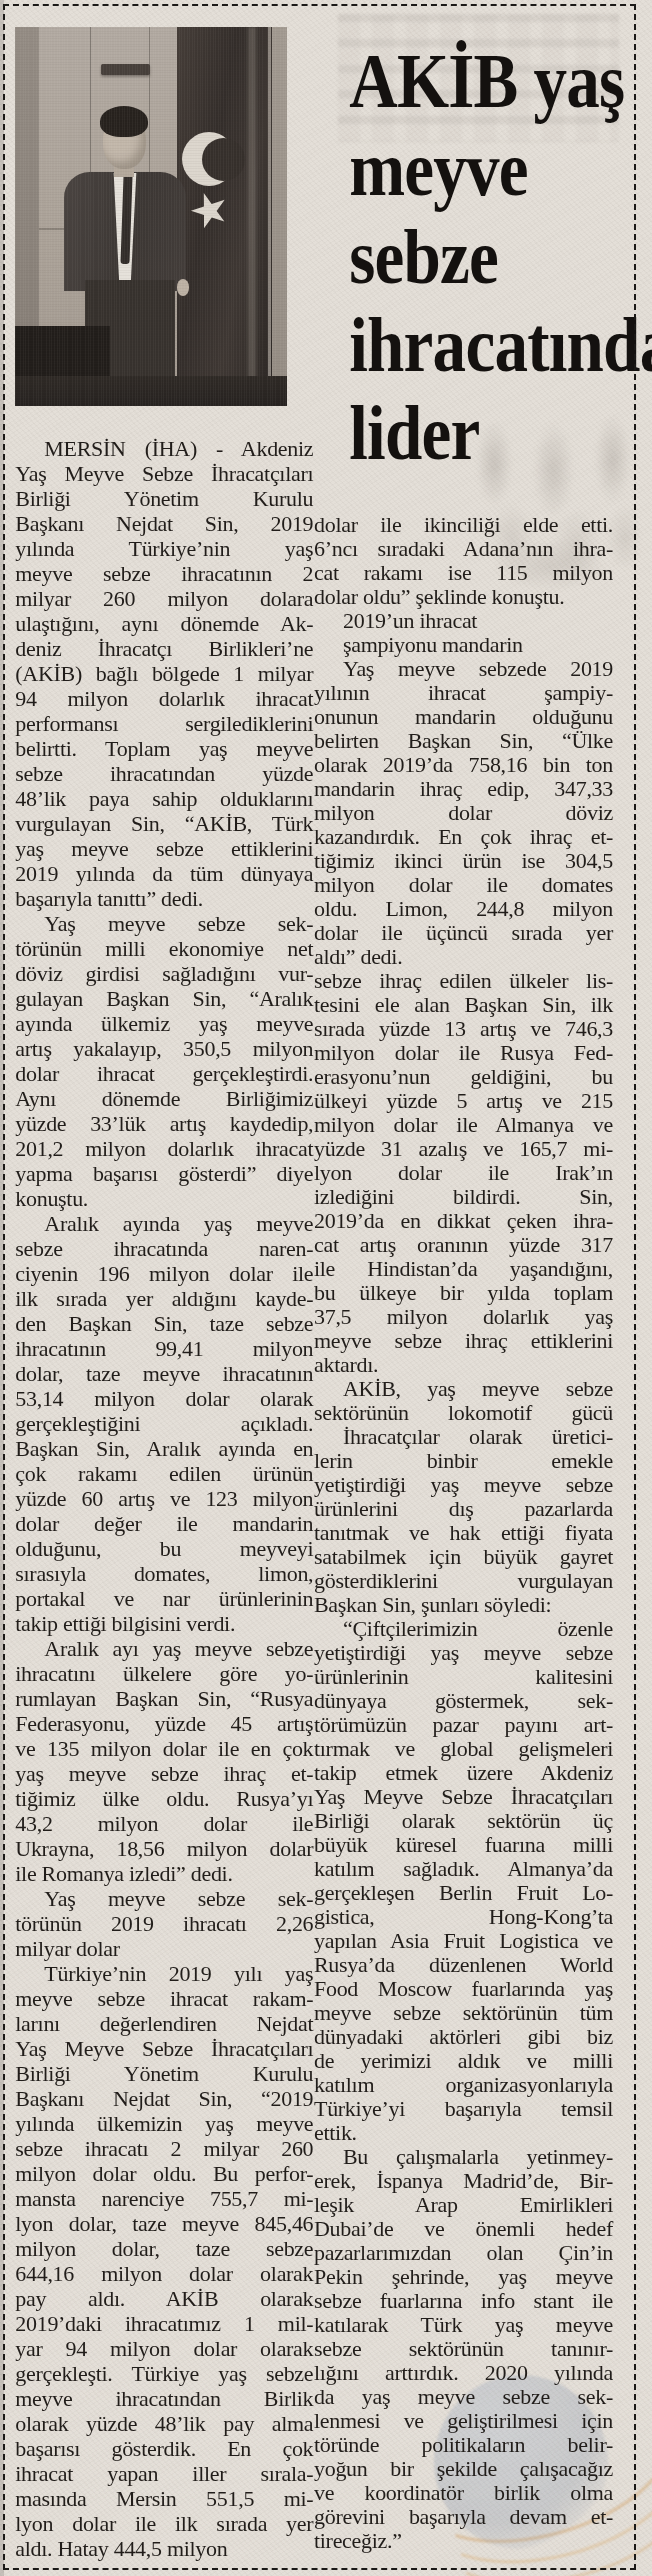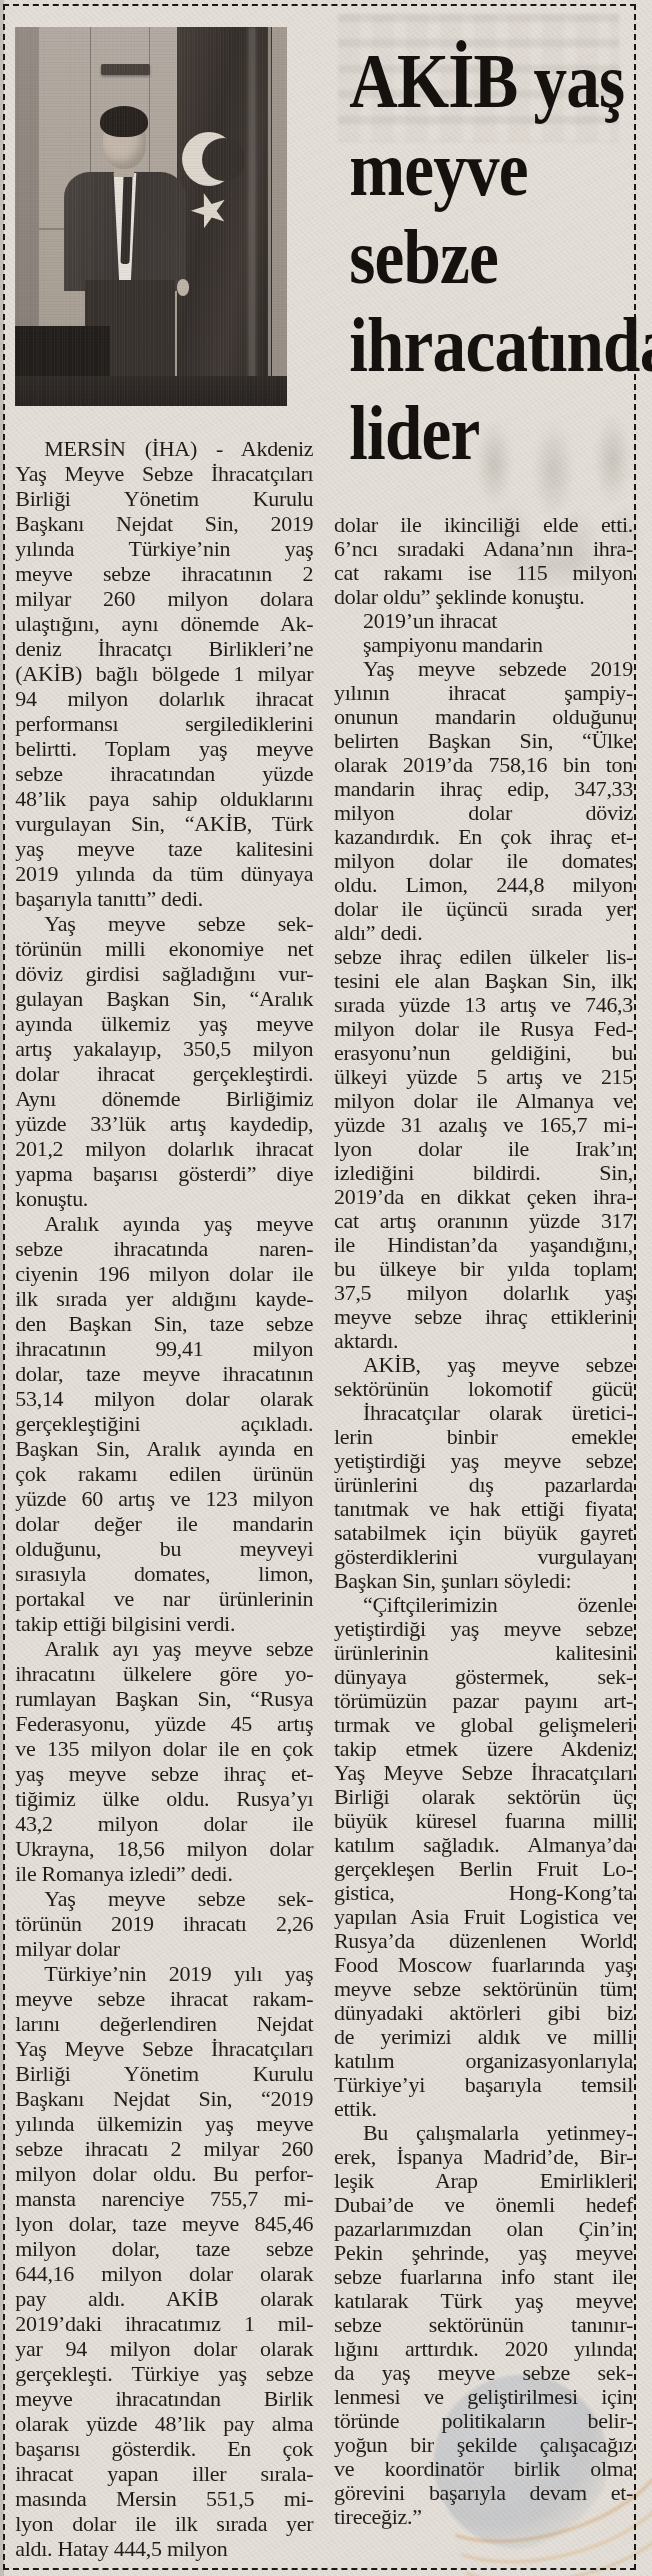--- a/index.html
+++ b/index.html
@@ -115,7 +115,7 @@
   
   .col{position:absolute;z-index:2;color:#211d1a;}
   #col-left{left:15.3px;top:436px;width:298px;}
-  #col-right{left:334px;top:513px;width:299px;}
+  #col-right{left:314px;top:513px;width:299px;}
   .line{
     overflow:visible;white-space:normal;letter-spacing:-0.3px;
     text-align:justify;text-align-last:justify;

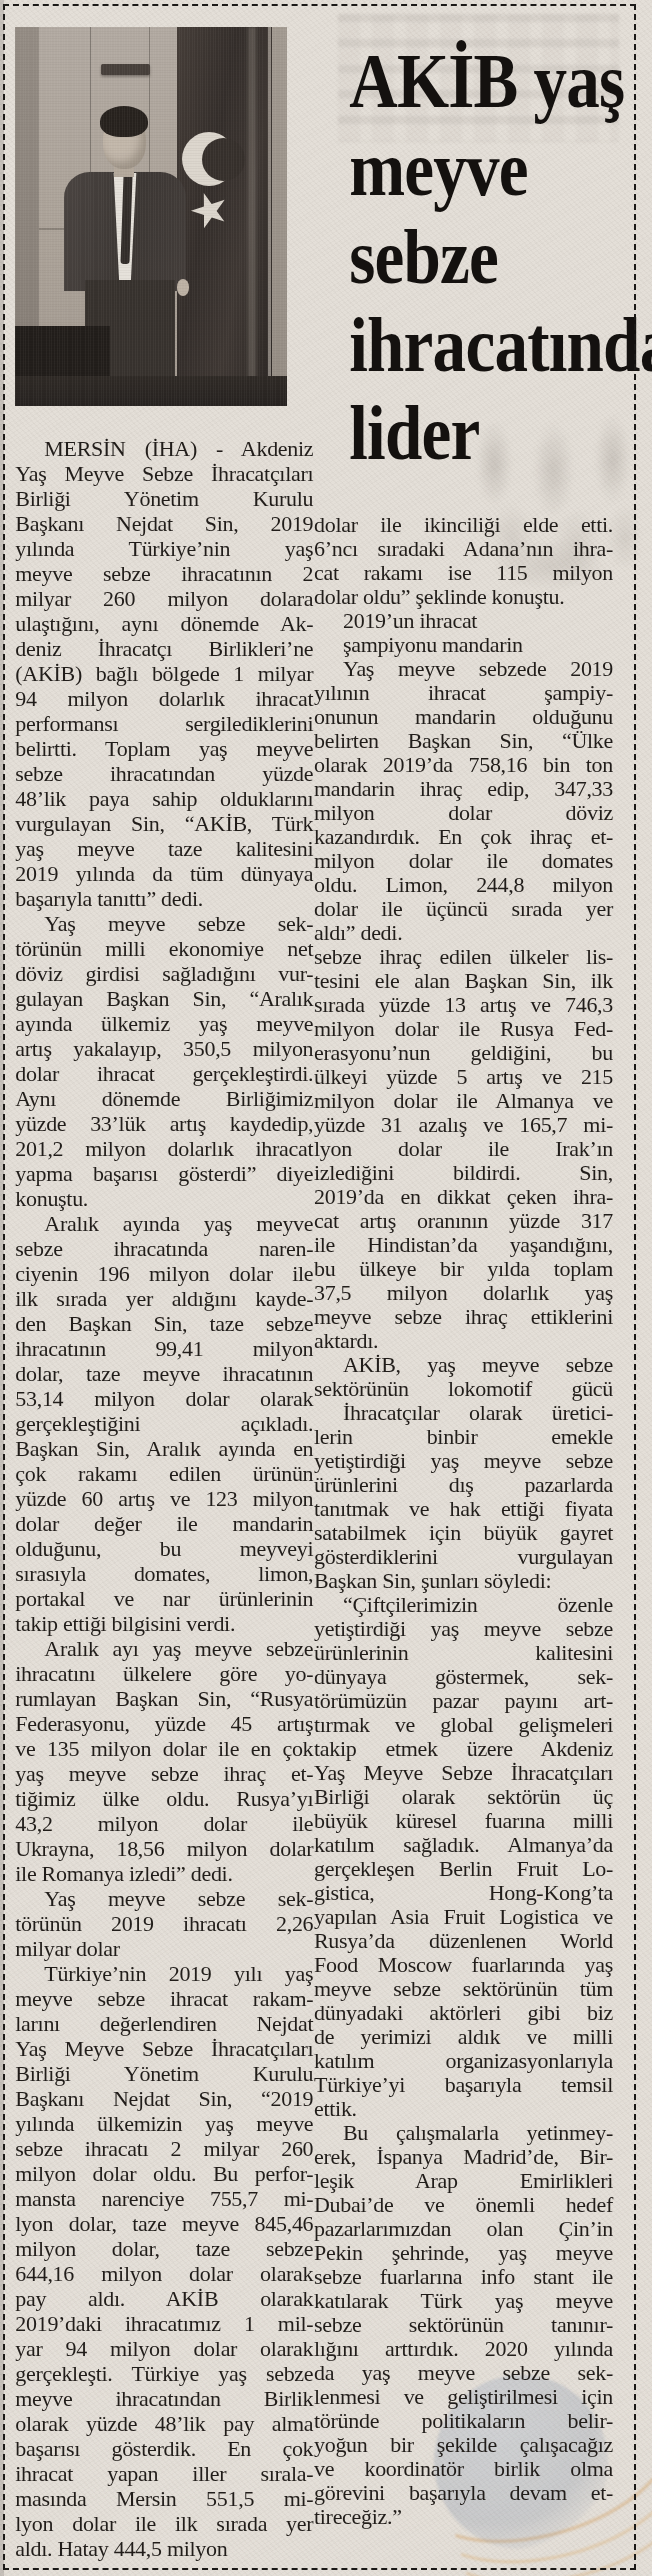--- a/index.html
+++ b/index.html
@@ -194,7 +194,7 @@
     <div class="line"><span>sebze ihracatından yüzde</span></div>
     <div class="line"><span>48’lik paya sahip olduklarını</span></div>
     <div class="line"><span>vurgulayan Sin, “AKİB, Türk</span></div>
-    <div class="line"><span>yaş meyve taze kalitesini</span></div>
+    <div class="line"><span>yaş meyve sebze ettiklerini</span></div>
     <div class="line"><span>2019 yılında da tüm dünyaya</span></div>
     <div class="line end"><span>başarıyla tanıttı” dedi.</span></div>
     <div class="line ind"><span class="b">Yaş meyve sebze sek-</span></div>

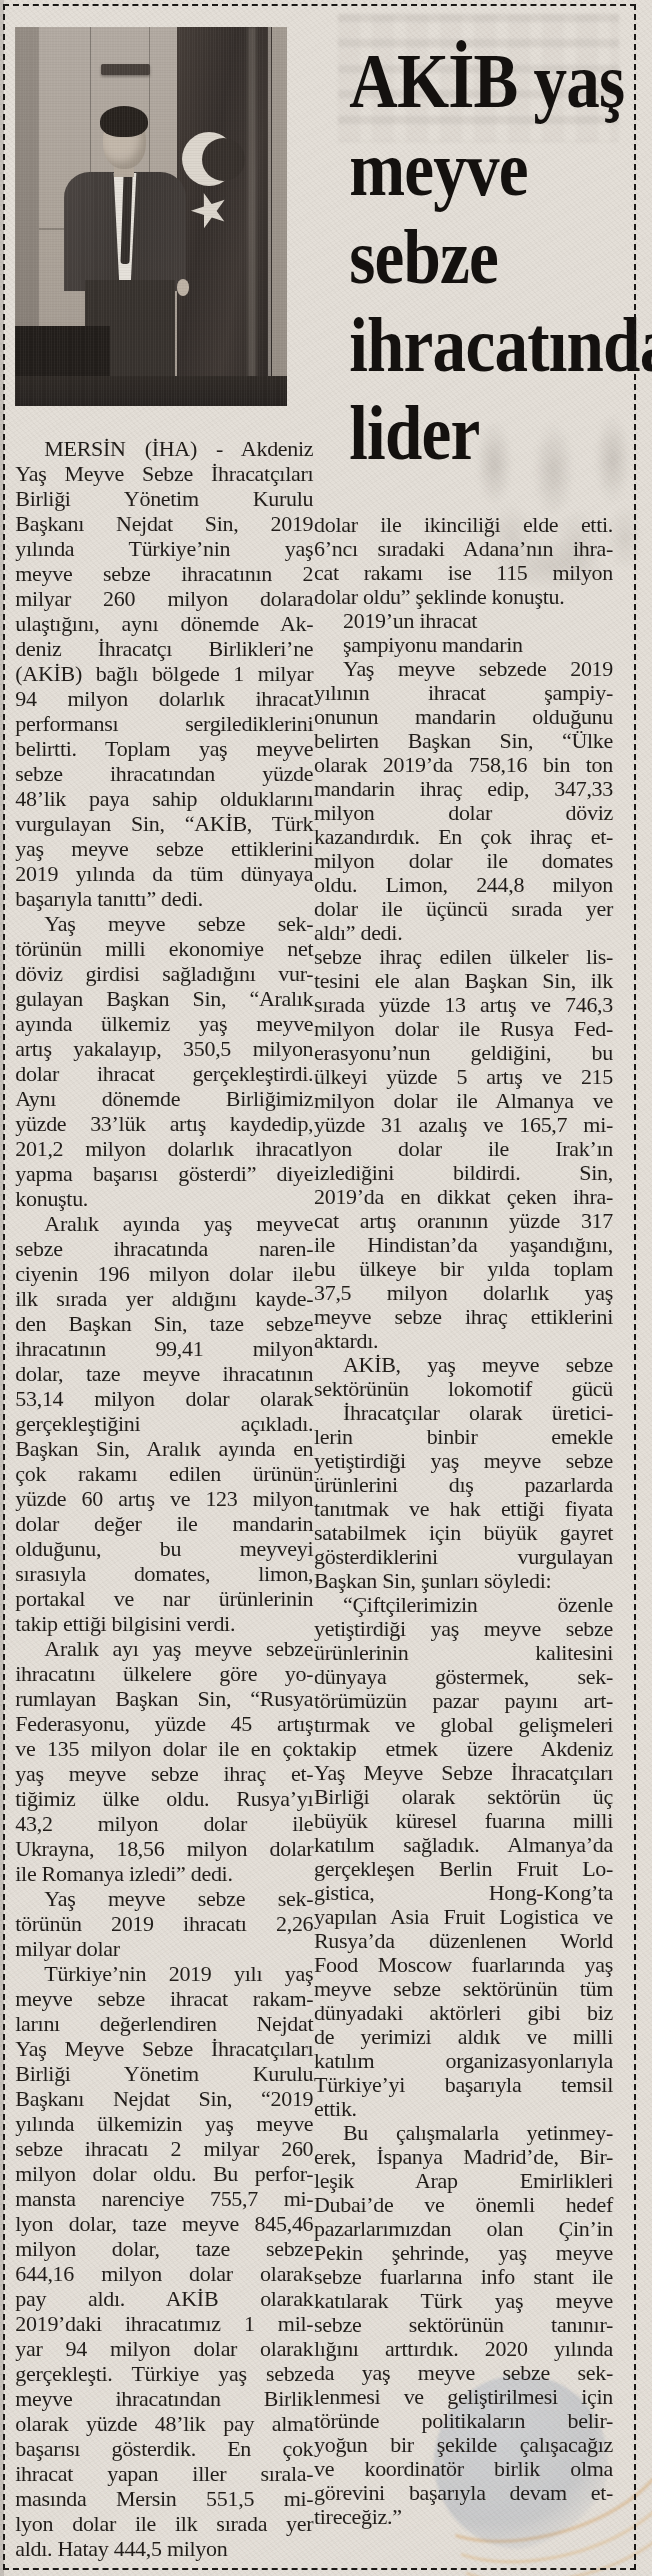--- a/index.html
+++ b/index.html
@@ -279,6 +279,7 @@
     <div class="line"><span>mandarin ihraç edip, 347,33</span></div>
     <div class="line"><span>milyon dolar döviz</span></div>
     <div class="line"><span>kazandırdık. En çok ihraç et-</span></div>
+    <div class="line"><span>tiğimiz ikinci ürün ise 304,5</span></div>
     <div class="line"><span>milyon dolar ile domates</span></div>
     <div class="line"><span>oldu. Limon, 244,8 milyon</span></div>
     <div class="line"><span>dolar ile üçüncü sırada yer</span></div>

